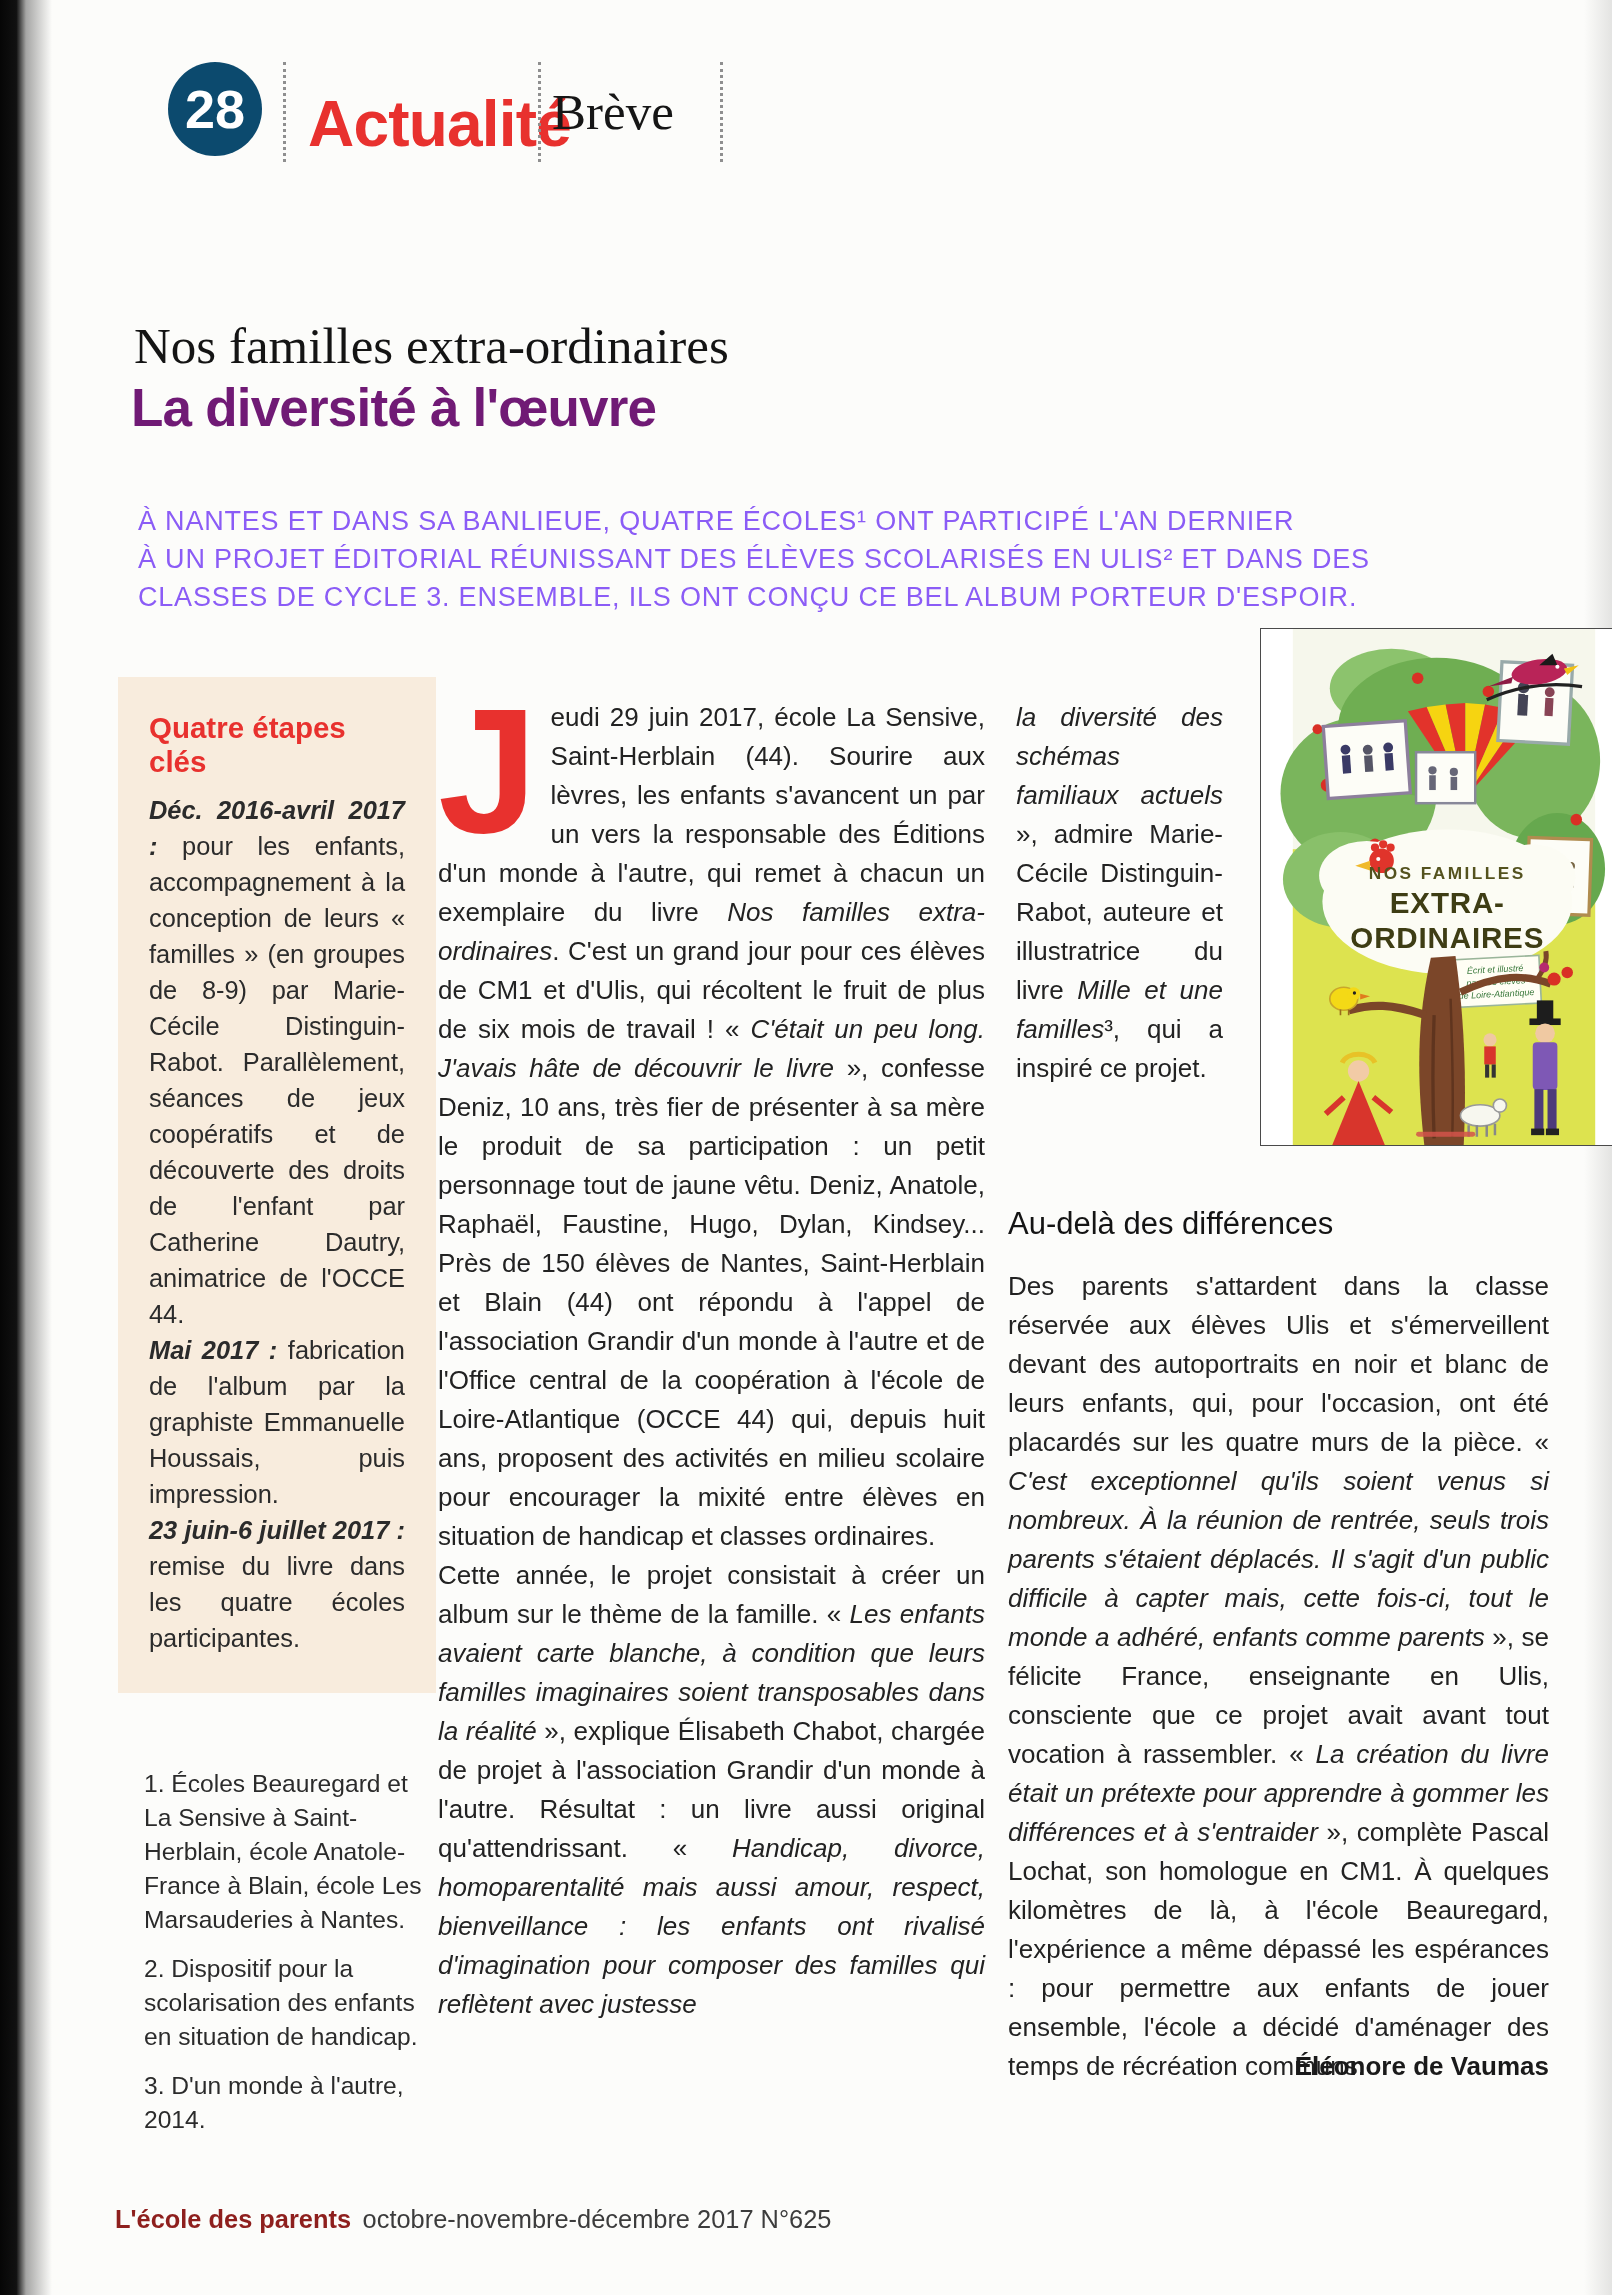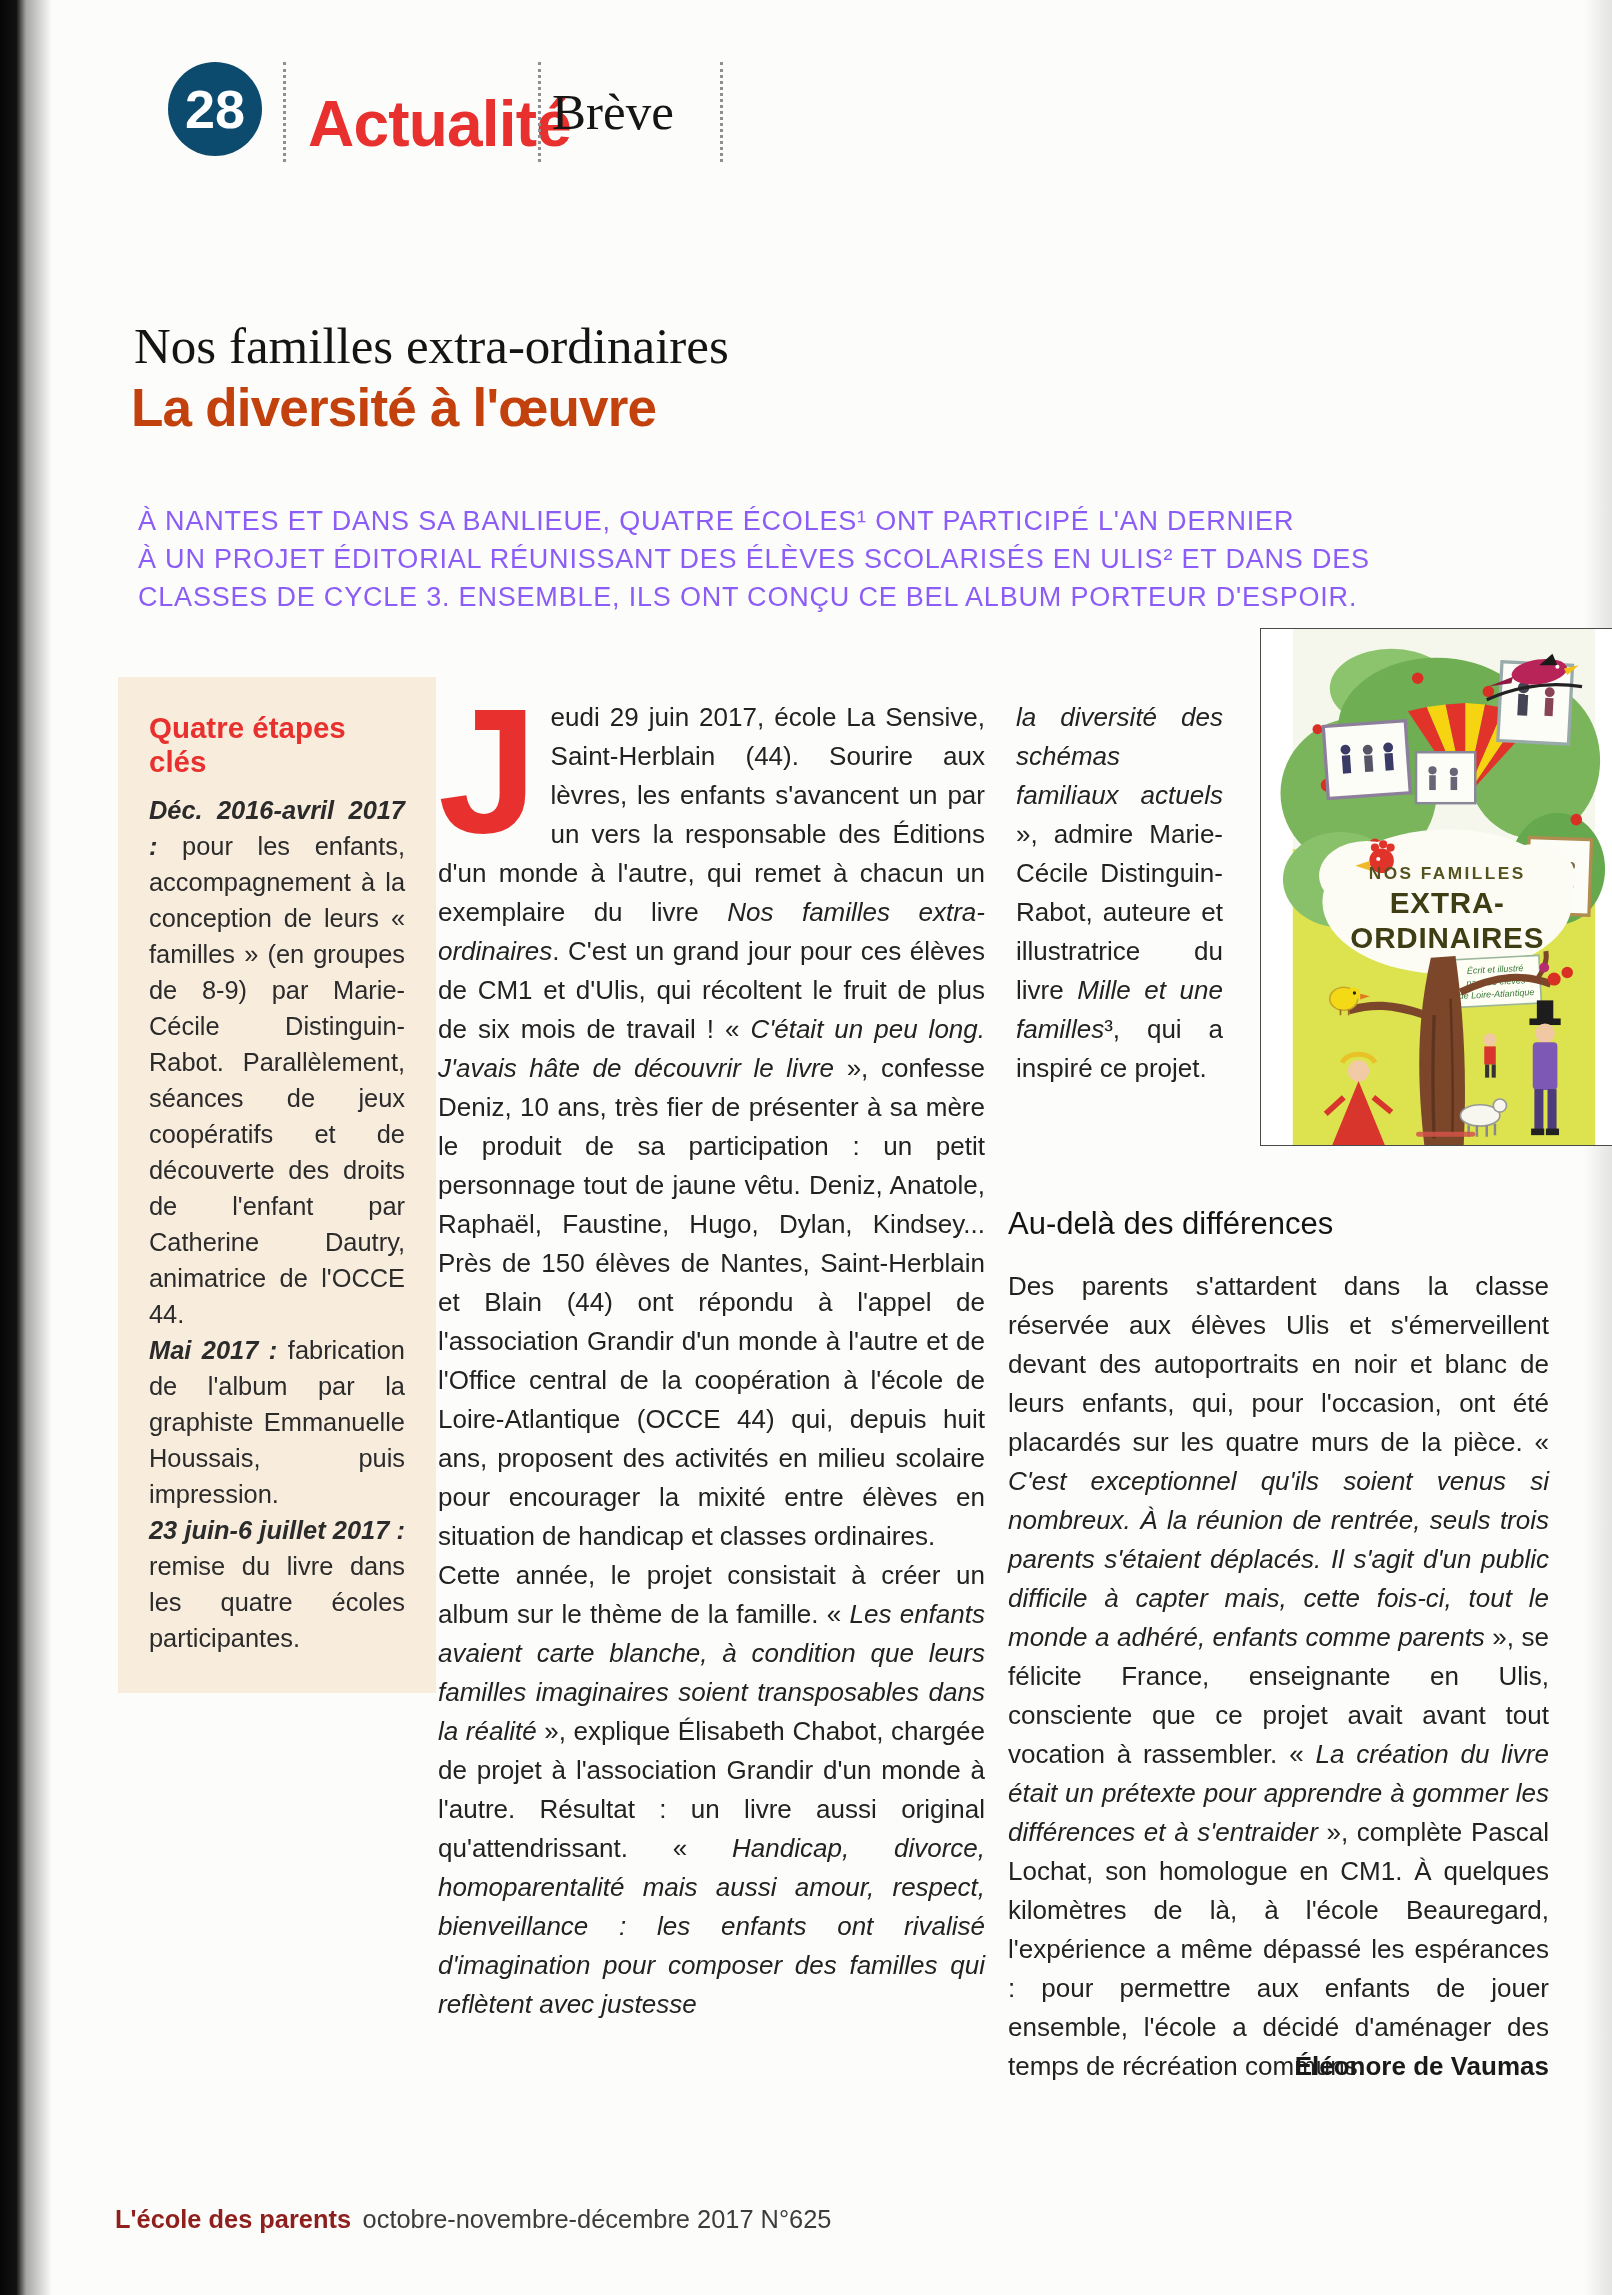--- a/index.html
+++ b/index.html
@@ -24,7 +24,7 @@
   #subsection-label{left:552px;top:87px;font-size:51px;font-family:"Liberation Serif",serif;color:#161616;line-height:1;}
   
   #kicker{left:134px;top:318px;font-size:51px;font-family:"Liberation Serif",serif;color:#141414;line-height:1.1;}
-  #title{left:131px;top:379px;font-size:53px;font-weight:bold;color:#c2410c;letter-spacing:-0.8px;line-height:1.1;}
+  #title{left:131px;top:379px;font-size:53px;font-weight:bold;color:#701a75;letter-spacing:-0.8px;line-height:1.1;}
   #standfirst{left:138px;top:502px;font-size:27px;line-height:38px;letter-spacing:0.8px;
     color:#8b5cf6;white-space:pre;}
   

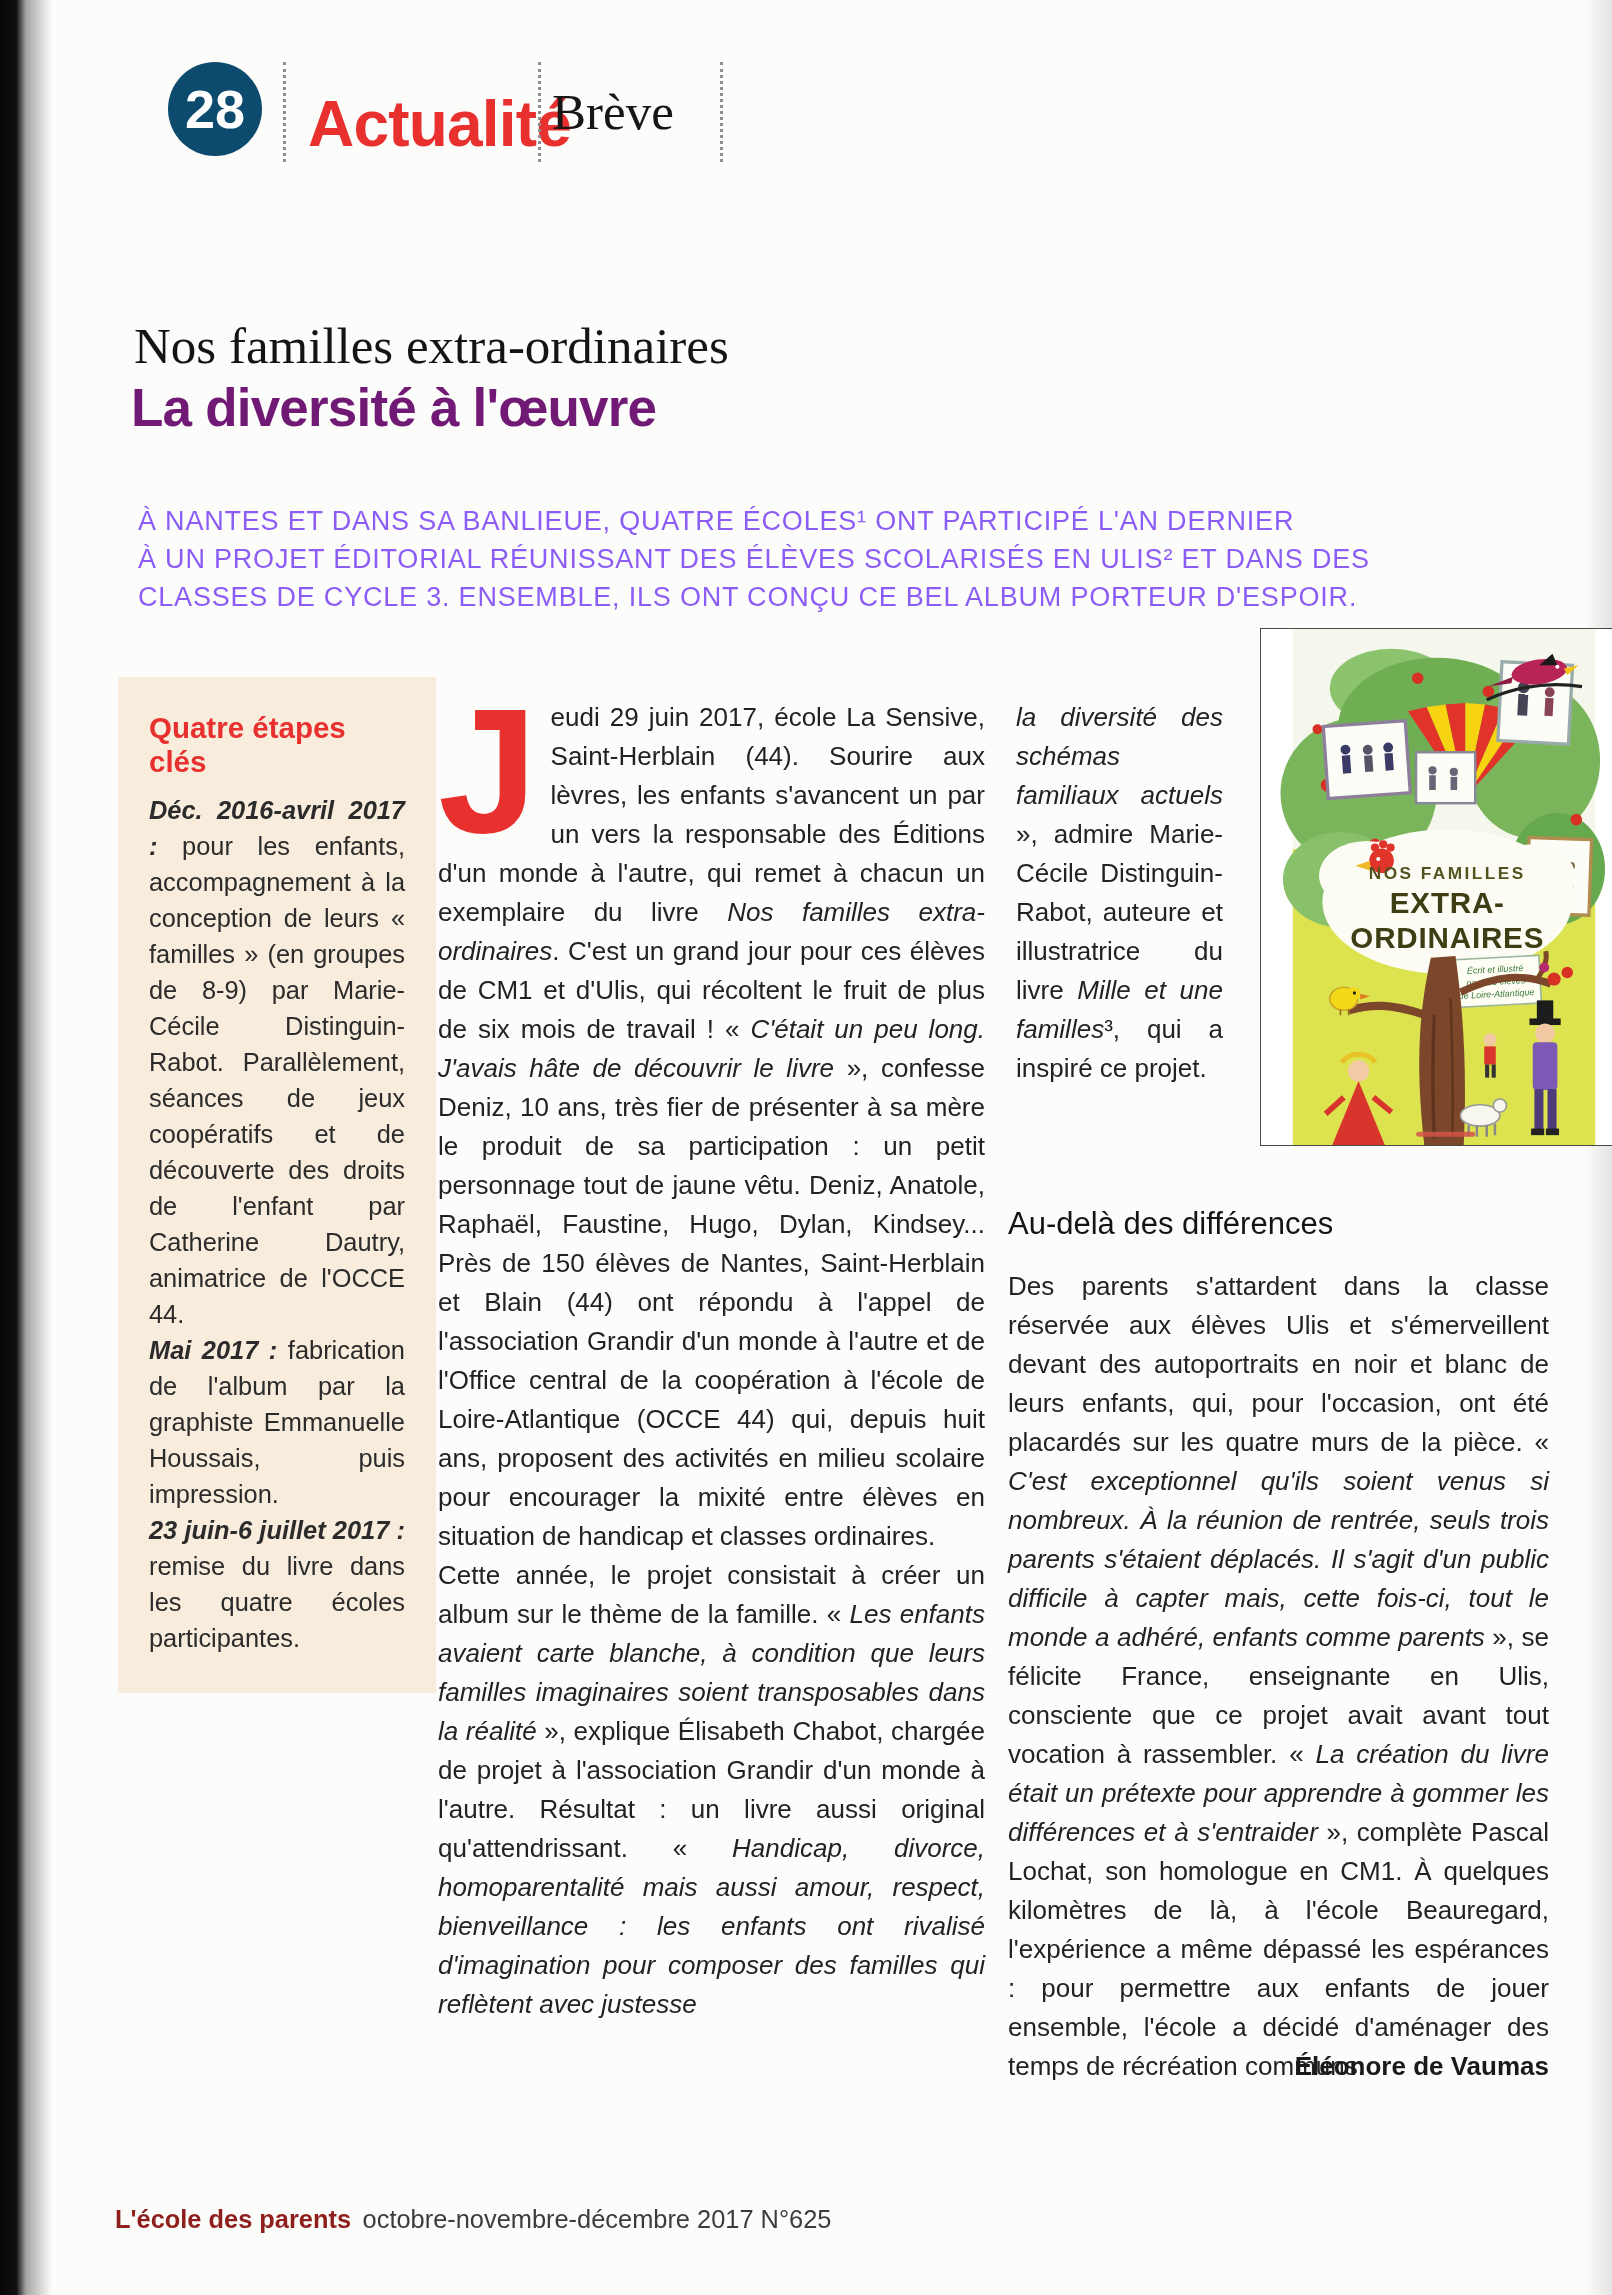--- a/index.html
+++ b/index.html
@@ -88,6 +88,11 @@
     </div>
   </div>
 
+  <div id="footnotes" class="abs">
+    <p>1. Écoles Beauregard et La Sensive à Saint-Herblain, école Anatole-France à Blain, école Les Marsauderies à Nantes.</p>
+    <p>2. Dispositif pour la scolarisation des enfants en situation de handicap.</p>
+    <p>3. D'un monde à l'autre, 2014.</p>
+  </div>
 
   <div id="col-mid" class="abs bodycol">
     <p><span class="dropcap">J</span><span><span class="">eudi 29 juin 2017, école La Sensive, Saint-Herblain (44). Sourire aux lèvres, les enfants s'avancent un par un vers la responsable des Éditions d'un monde à l'autre, qui remet à chacun un exemplaire du livre </span><span class="it ">Nos familles extra-ordinaires</span><span class="">. C'est un grand jour pour ces élèves de CM1 et d'Ulis, qui récoltent le fruit de plus de six mois de travail ! « </span><span class="it ">C'était un peu long. J'avais hâte de découvrir le livre</span><span class=""> », confesse Deniz, 10 ans, très fier de présenter à sa mère le produit de sa participation : un petit personnage tout de jaune vêtu. Deniz, Anatole, Raphaël, Faustine, Hugo, Dylan, Kindsey... Près de 150 élèves de Nantes, Saint-Herblain et Blain (44) ont répondu à l'appel de l'association Grandir d'un monde à l'autre et de l'Office central de la coopération à l'école de Loire-Atlantique (OCCE 44) qui, depuis huit ans, proposent des activités en milieu scolaire pour encourager la mixité entre élèves en situation de handicap et classes ordinaires.</span></span></p>

